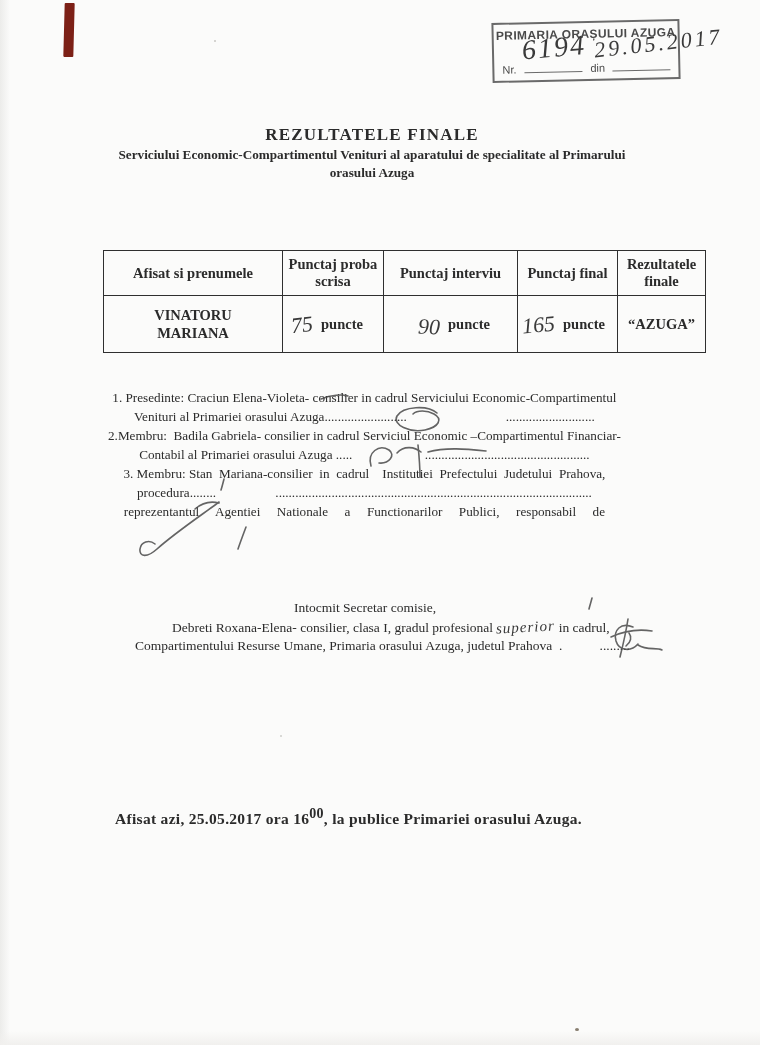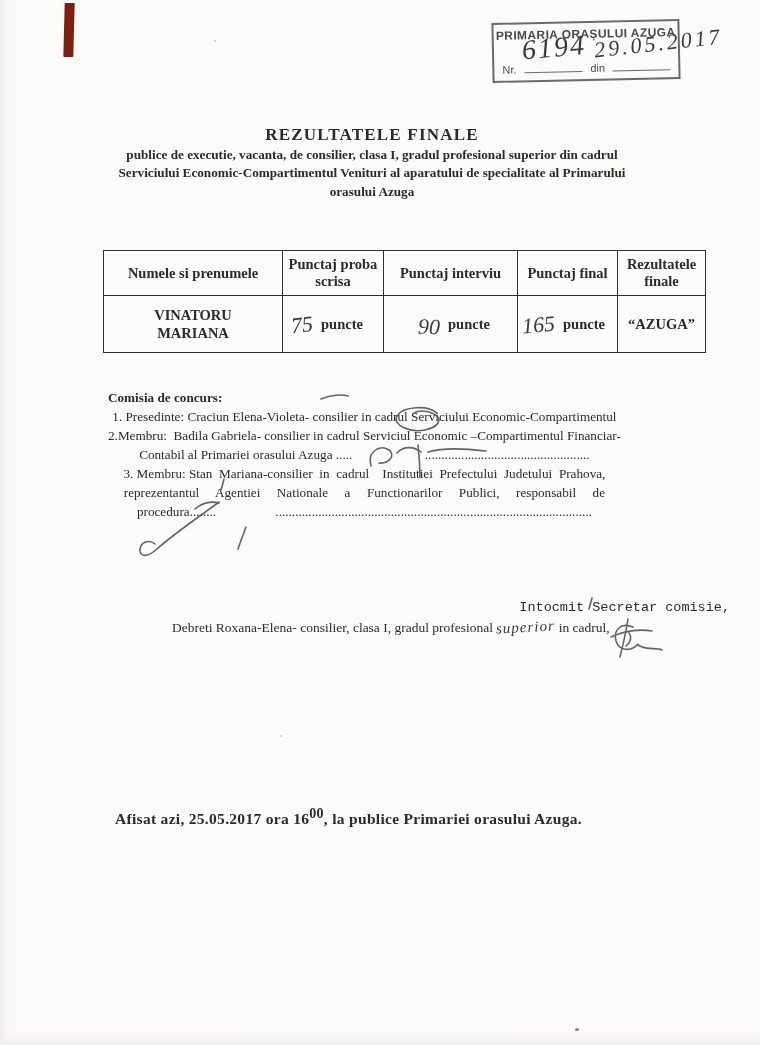--- a/index.html
+++ b/index.html
@@ -110,7 +110,6 @@
 
   <div class="doc-title">REZULTATELE FINALE</div>
   <div class="doc-subtitle">
-    <div>publice de executie, vacanta, de consilier, clasa I, gradul profesional superior din cadrul</div>
     <div>Serviciului Economic-Compartimentul Venituri al aparatului de specialitate al Primarului</div>
     <div>orasului Azuga</div>
   </div>

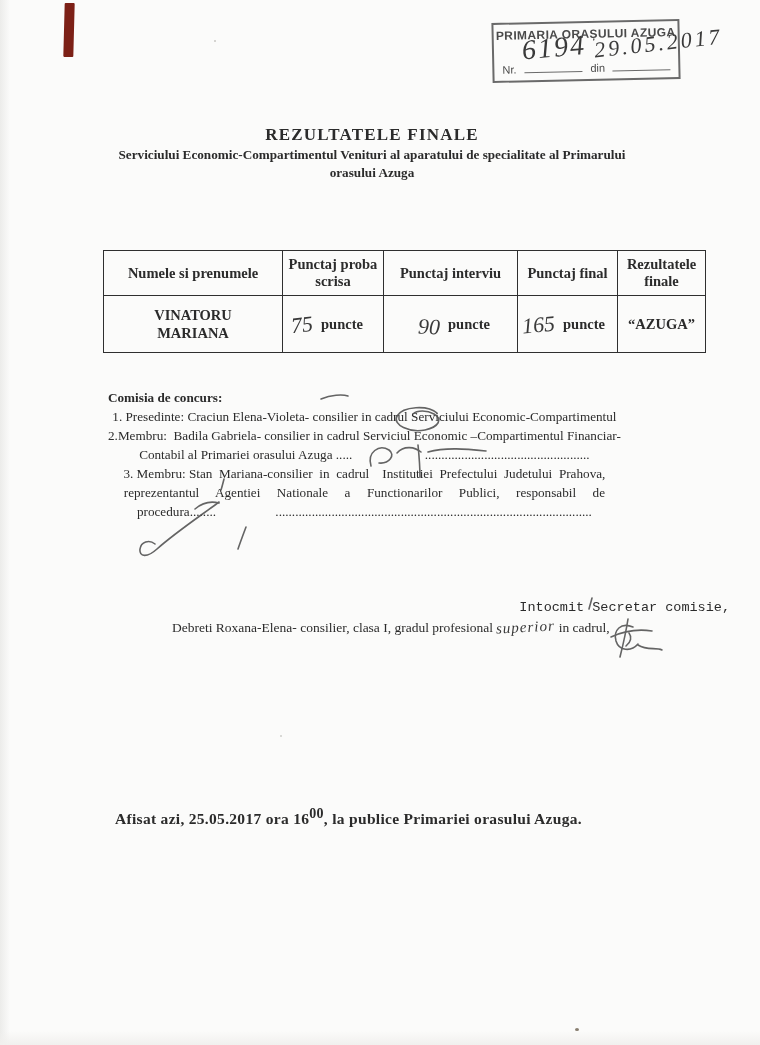--- a/index.html
+++ b/index.html
@@ -124,7 +124,7 @@
     </colgroup>
     <tbody>
         <tr>
-      <th>Numele si prenumele</th>
+      <th>Afisat si prenumele</th>
       <th>Punctaj proba scrisa</th>
       <th class="pad-sm">Punctaj interviu</th>
       <th class="pad-md">Punctaj final</th>

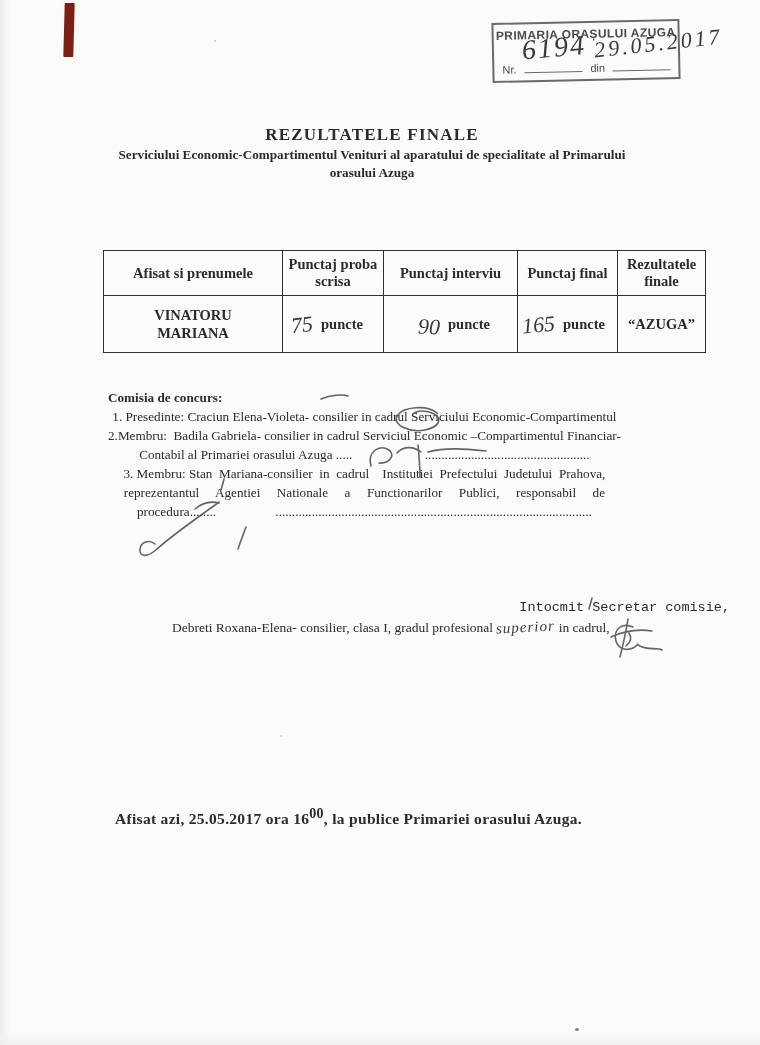--- a/index.html
+++ b/index.html
@@ -159,7 +159,6 @@
     </table>
 
   <div class="commission">
-    <div class="heading">Comisia de concurs:</div>
     <div class="cline">1. Presedinte: Craciun Elena-Violeta- consilier in cadrul Serviciului Economic-Compartimentul</div>
     <div class="cline">2.Membru:  Badila Gabriela- consilier in cadrul Serviciul Economic –Compartimentul Financiar-</div>
     <div class="cline">Contabil al Primariei orasului Azuga .....                      ..................................................</div>

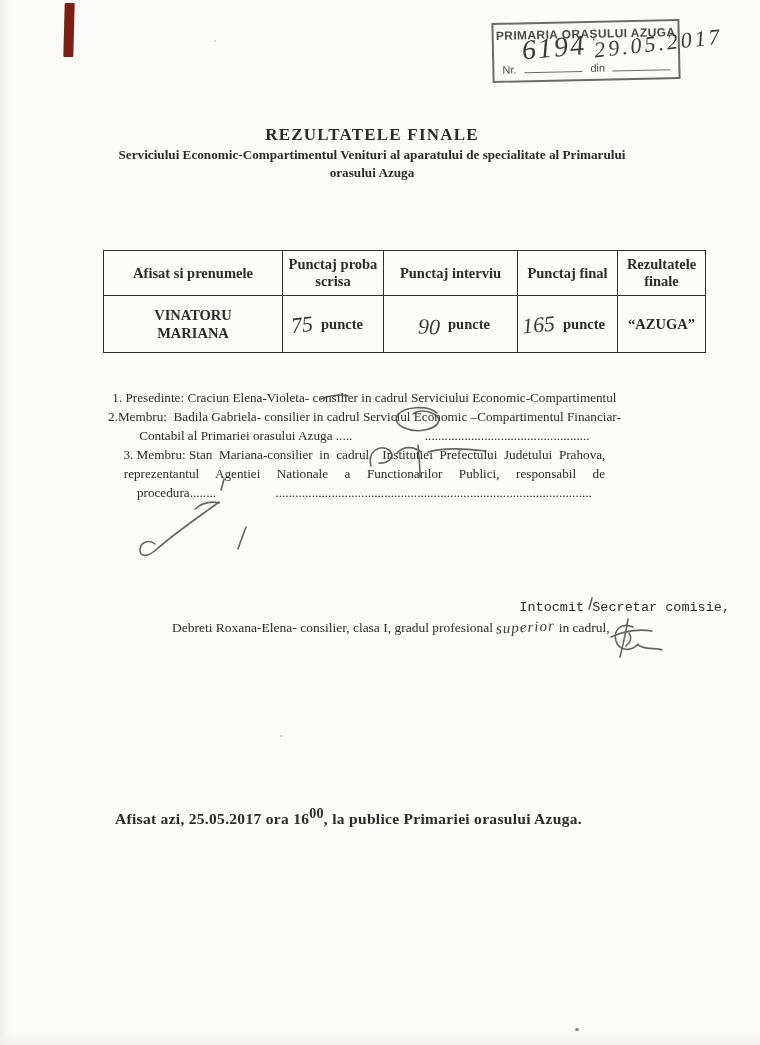--- a/index.html
+++ b/index.html
@@ -160,6 +160,7 @@
 
   <div class="commission">
     <div class="cline">1. Presedinte: Craciun Elena-Violeta- consilier in cadrul Serviciului Economic-Compartimentul</div>
+    <div class="cline">Venituri al Primariei orasului Azuga.........................                              ...........................</div>
     <div class="cline">2.Membru:  Badila Gabriela- consilier in cadrul Serviciul Economic –Compartimentul Financiar-</div>
     <div class="cline">Contabil al Primariei orasului Azuga .....                      ..................................................</div>
     <div class="cline">3. Membru: Stan  Mariana-consilier  in  cadrul    Institutiei  Prefectului  Judetului  Prahova,</div>

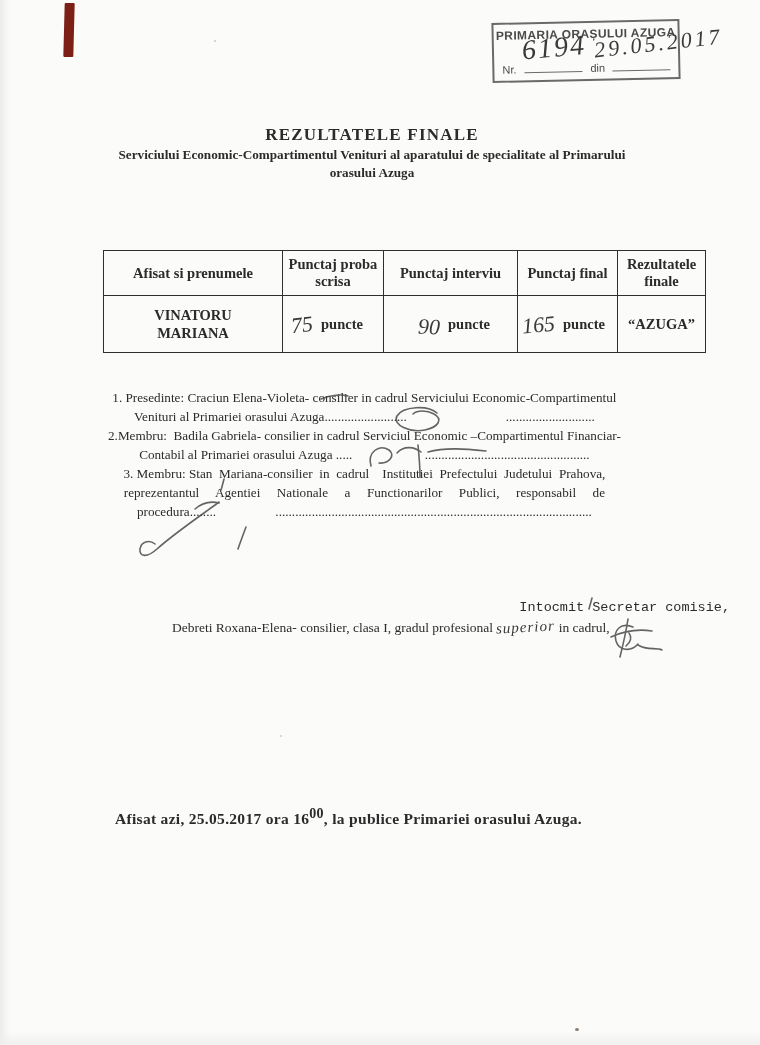--- a/index.html
+++ b/index.html
@@ -164,8 +164,8 @@
     <div class="cline">2.Membru:  Badila Gabriela- consilier in cadrul Serviciul Economic –Compartimentul Financiar-</div>
     <div class="cline">Contabil al Primariei orasului Azuga .....                      ..................................................</div>
     <div class="cline">3. Membru: Stan  Mariana-consilier  in  cadrul    Institutiei  Prefectului  Judetului  Prahova,</div>
+    <div class="cline">procedura........                  ................................................................................................</div>
     <div class="cline">reprezentantul     Agentiei     Nationale     a     Functionarilor     Publici,     responsabil     de</div>
-    <div class="cline">procedura........                  ................................................................................................</div>
   </div>
 
   <div class="closing-intocmit">Intocmit  Secretar comisie,</div>

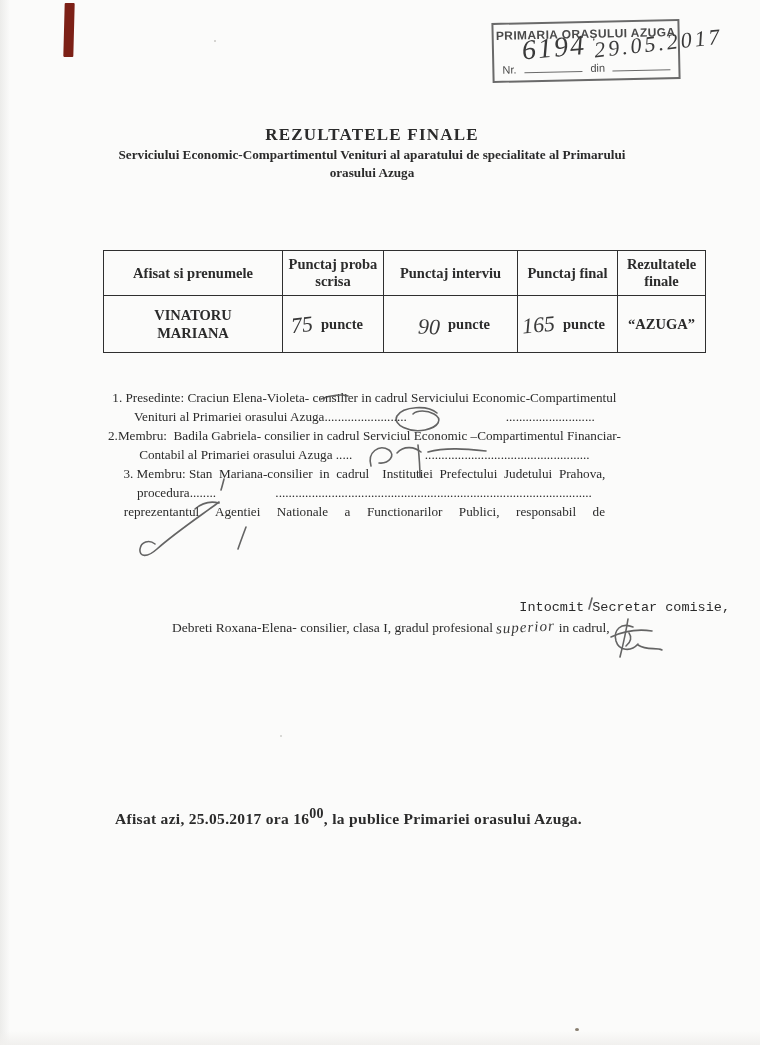--- a/index.html
+++ b/index.html
@@ -75,7 +75,7 @@
   .commission .cline{white-space:pre;text-align:center;}
 
   
-  .closing-intocmit{position:absolute;left:0;top:600px;width:730px;text-align:right;font-size:13.5px;font-family:Liberation Mono, monospace;}
+  .closing-intocmit{position:absolute;left:0;top:600px;width:730px;text-align:center;font-size:13.5px;}
   .closing-secretary{position:absolute;left:172px;top:619px;font-size:13.5px;white-space:pre;}
   .hand-superior{font-size:15px;letter-spacing:1px;display:inline-block;transform:rotate(-3deg);}
   .closing-department{position:absolute;left:135px;top:638px;font-size:13.5px;white-space:pre;}

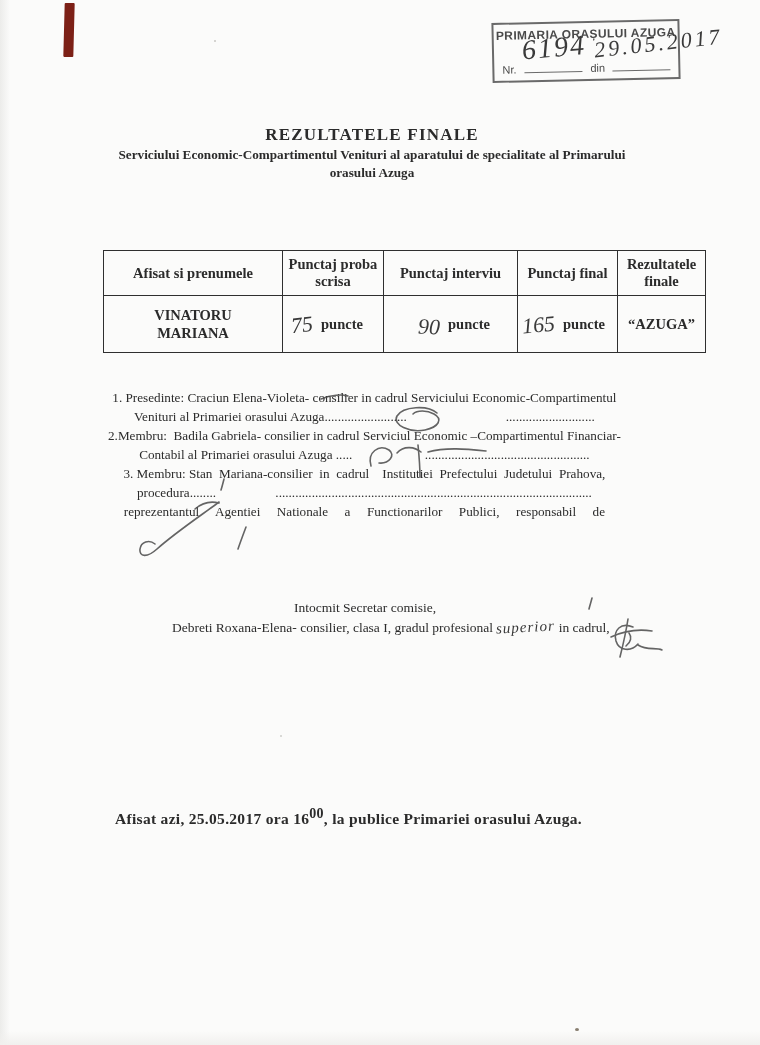--- a/index.html
+++ b/index.html
@@ -170,6 +170,7 @@
 
   <div class="closing-intocmit">Intocmit  Secretar comisie,</div>
   <div class="closing-secretary"><span>Debreti Roxana-Elena- consilier, clasa I, gradul profesional </span><span class="hand hand-superior">superior</span><span> in cadrul,</span></div>
+  <div class="closing-department">Compartimentului Resurse Umane, Primaria orasului Azuga, judetul Prahova  .           .........</div>
 
   <div class="posted"><span>Afisat azi, 25.05.2017 ora 16</span><sup>00</sup><span>, la publice Primariei orasului Azuga.</span></div>
 

